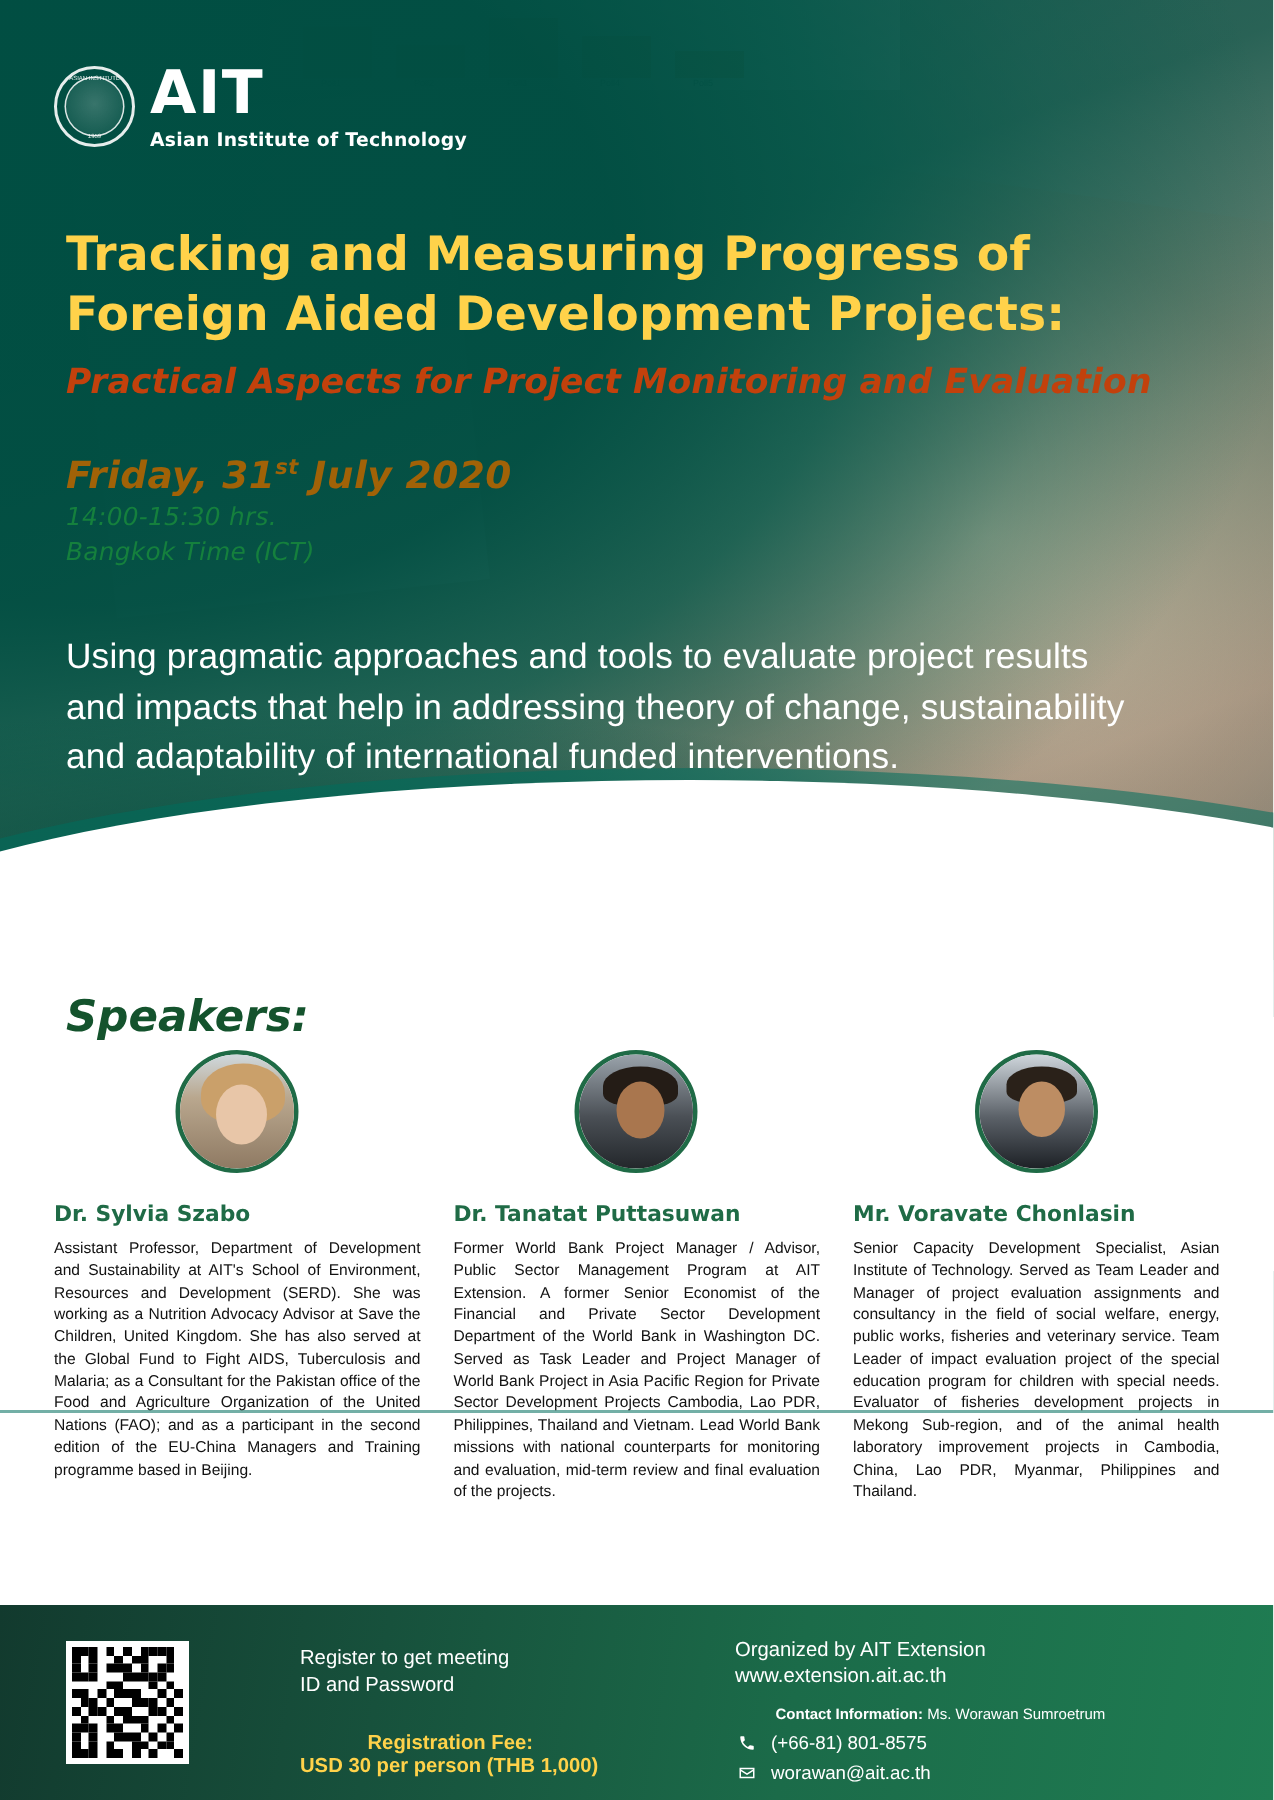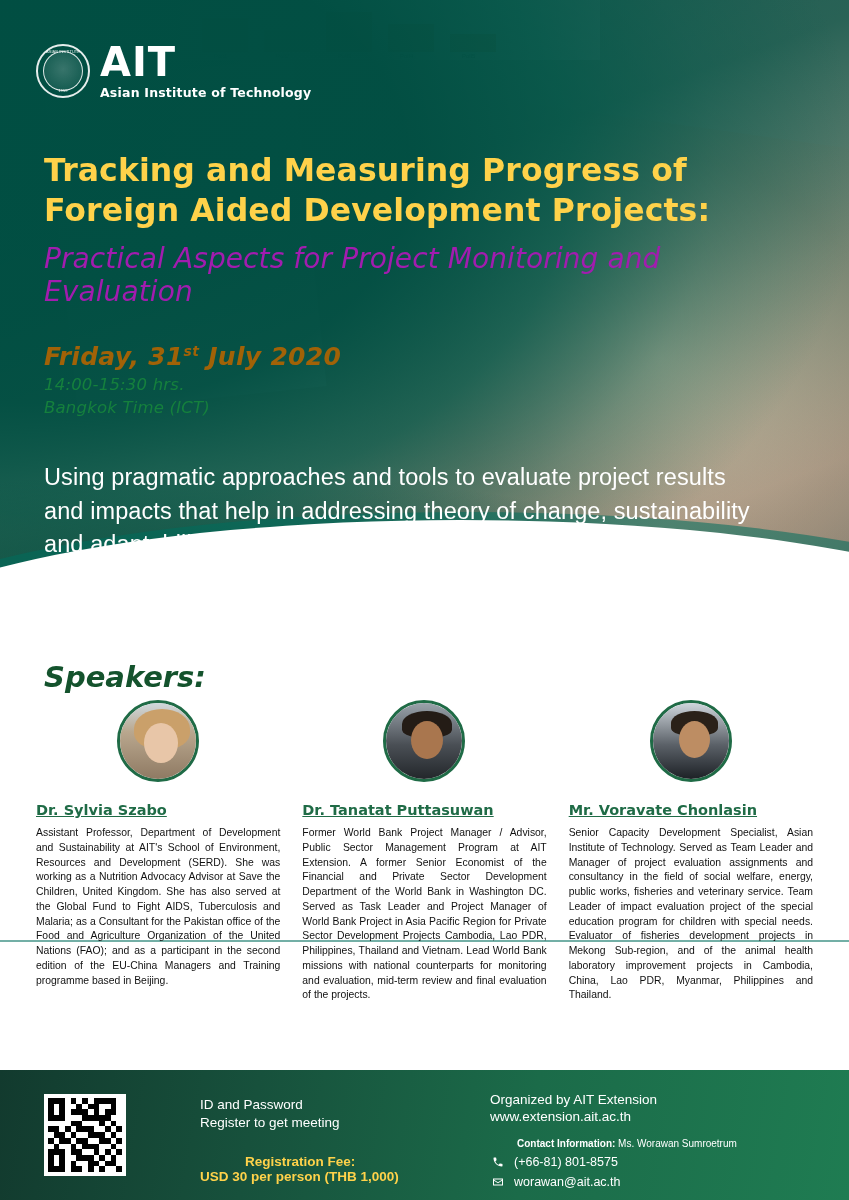--- a/index.html
+++ b/index.html
@@ -124,7 +124,7 @@
   }
   .hero h2 {
     font-family: "DejaVu Sans", sans-serif;
-    font-size: 28px; font-style: italic; font-weight: normal; color: #a21caf;
+    font-size: 23px; font-style: italic; font-weight: bold; color: #c2410c;
     margin-top: 12px; letter-spacing: .1px;
   }
   .date-block { margin-top: 34px; }

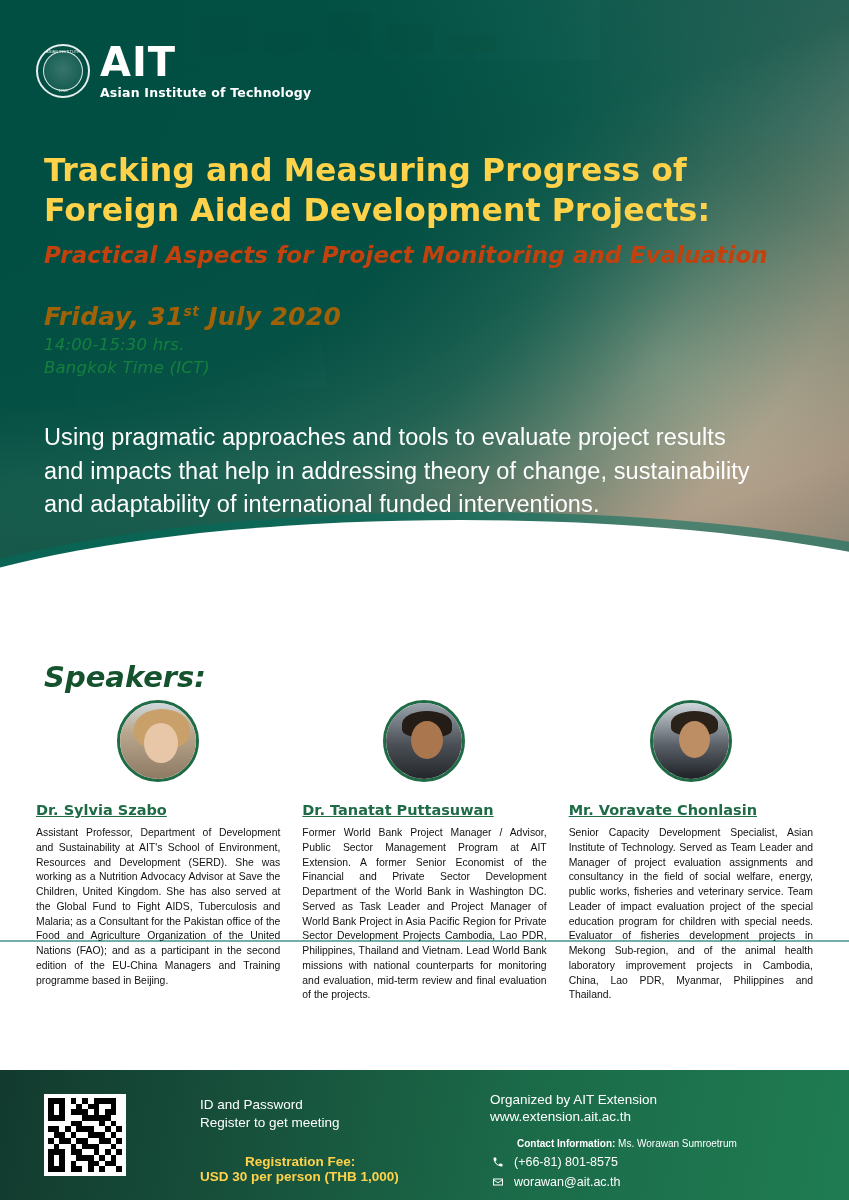--- a/index.html
+++ b/index.html
@@ -172,7 +172,6 @@
   .sp .name {
     margin-top: 20px; font-size: 14.5px; font-weight: bold; color: #1f6b46;
     font-family: "DejaVu Sans", sans-serif;
-    text-decoration: underline;
   }
   .sp .bio {
     margin-top: 8px; font-size: 10.4px; line-height: 1.42; color: #111; text-align: justify;

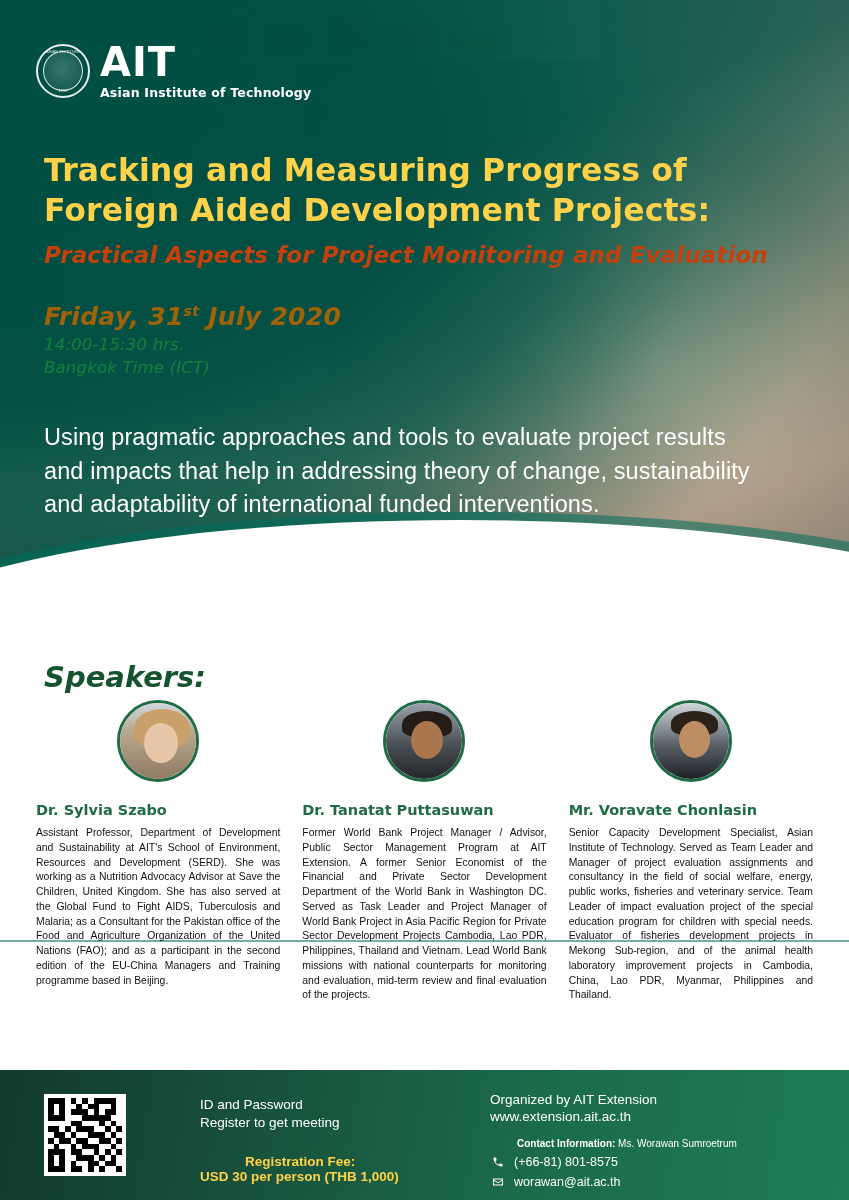--- a/index.html
+++ b/index.html
@@ -474,8 +474,8 @@
     </div>
 
     <div class="reg">
+      <div class="line">Register to get meeting</div>
       <div class="line">ID and Password</div>
-      <div class="line">Register to get meeting</div>
       <div class="fee-title">Registration Fee:</div>
       <div class="fee-val">USD 30 per person (THB 1,000)</div>
     </div>

